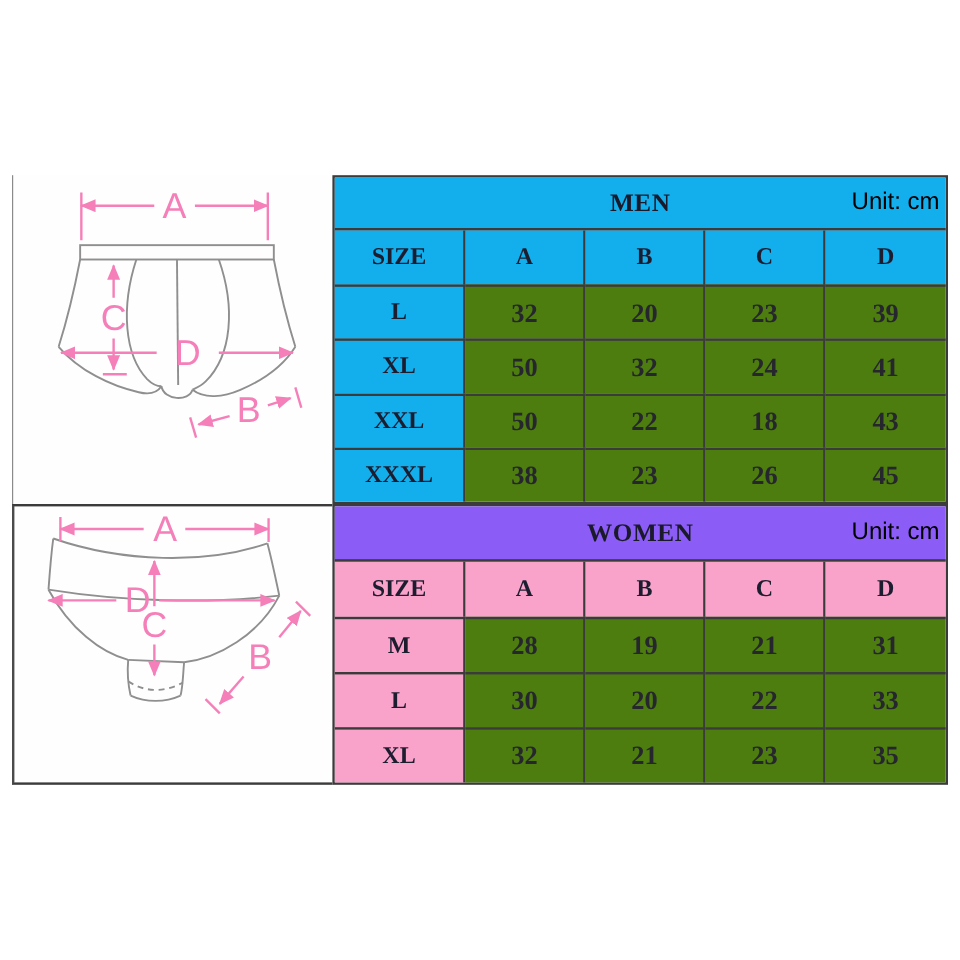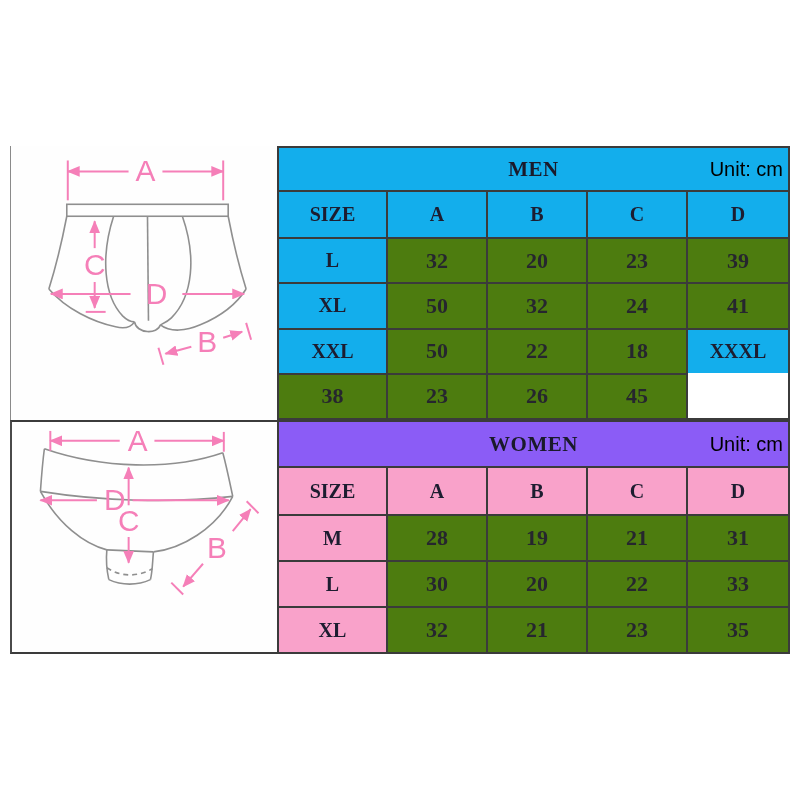--- a/index.html
+++ b/index.html
@@ -204,6 +204,7 @@
     <div class="cell val">50</div>
     <div class="cell val">22</div>
     <div class="cell val">18</div>
+    <div class="cell val">43</div>
 
     <div class="cell key">XXXL</div>
     <div class="cell val">38</div>

